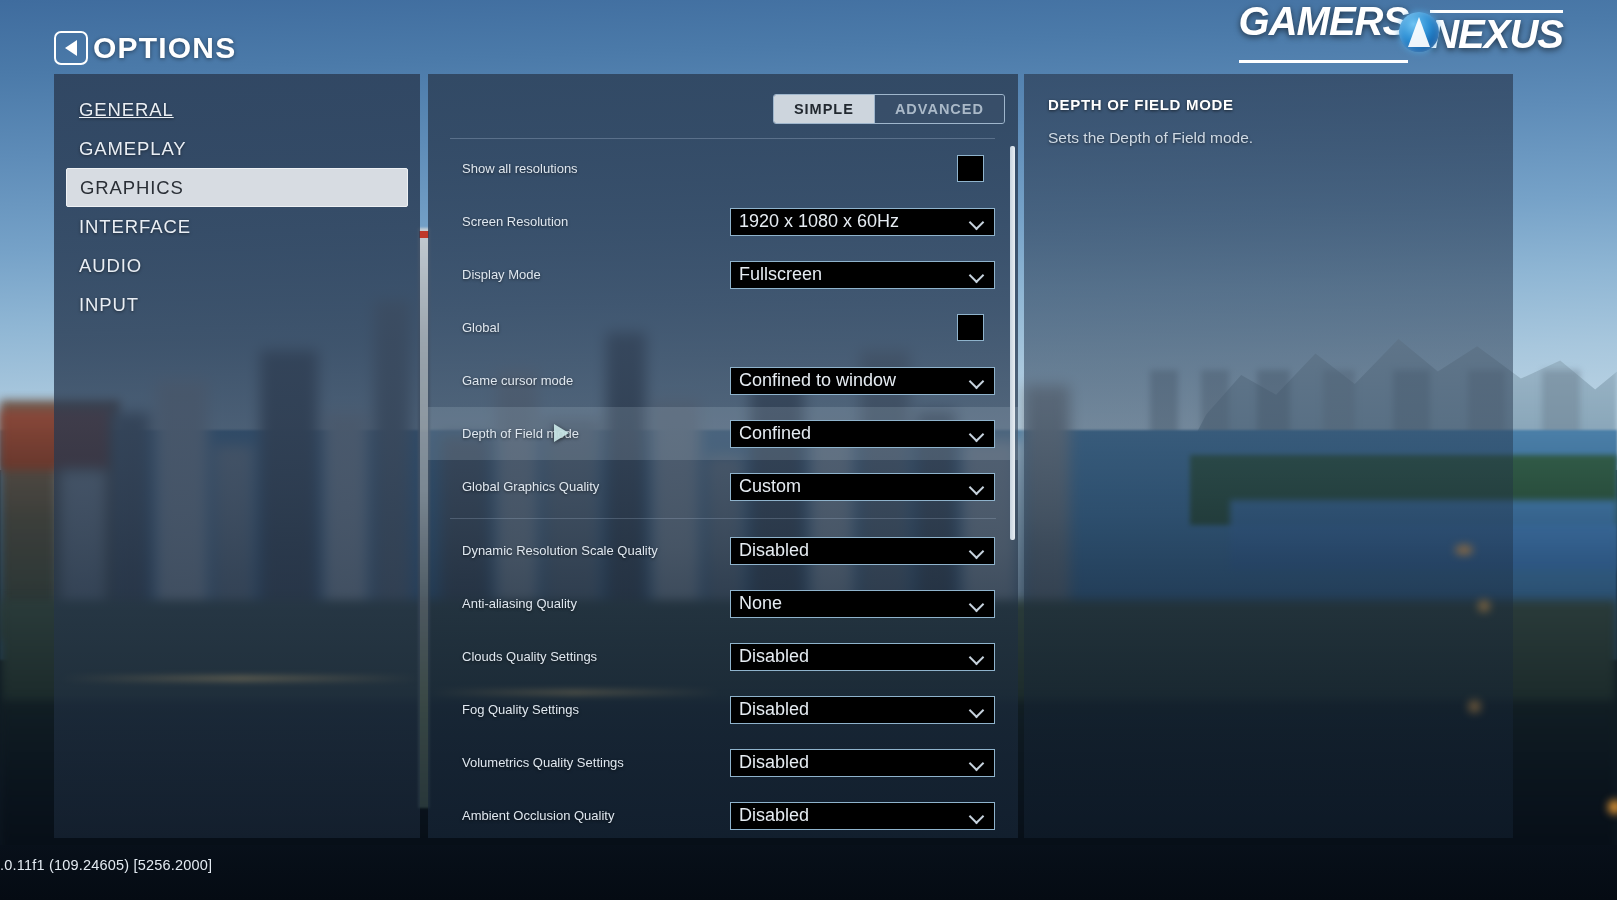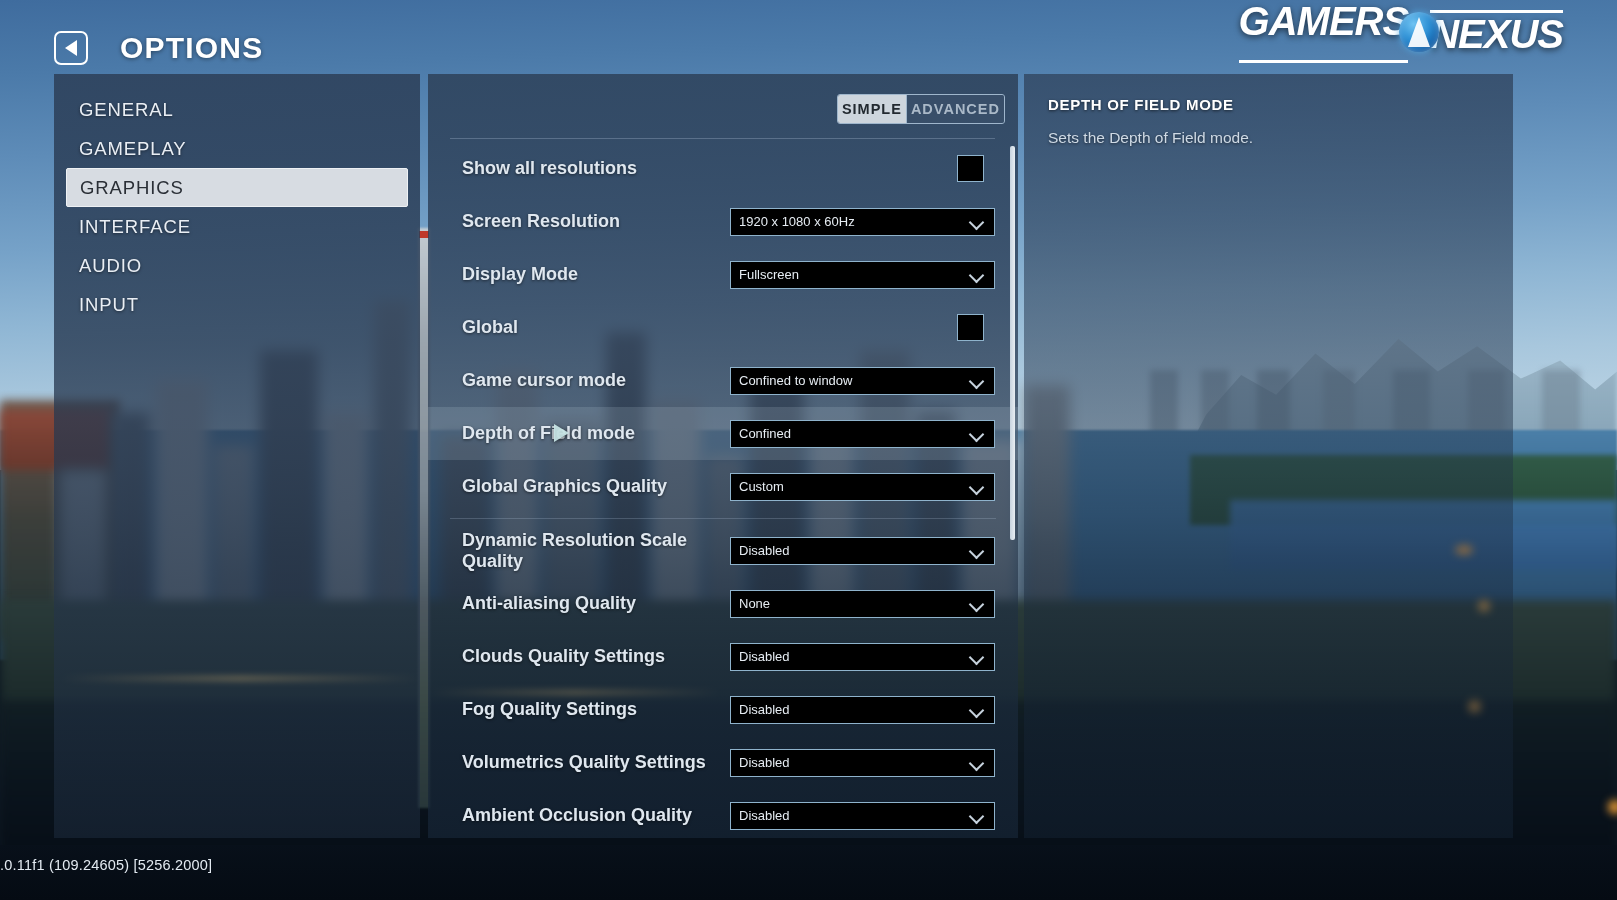--- a/index.html
+++ b/index.html
@@ -99,7 +99,7 @@
   
   #header {
     position: absolute; left: 54px; top: 31px; display: flex;
-    align-items: center; gap: 32px; z-index: 20;
+    align-items: center; gap: 5px; z-index: 20;
   }
   #back-btn {
     width: 34px; height: 34px; border: 2px solid #ffffff; border-radius: 7px;

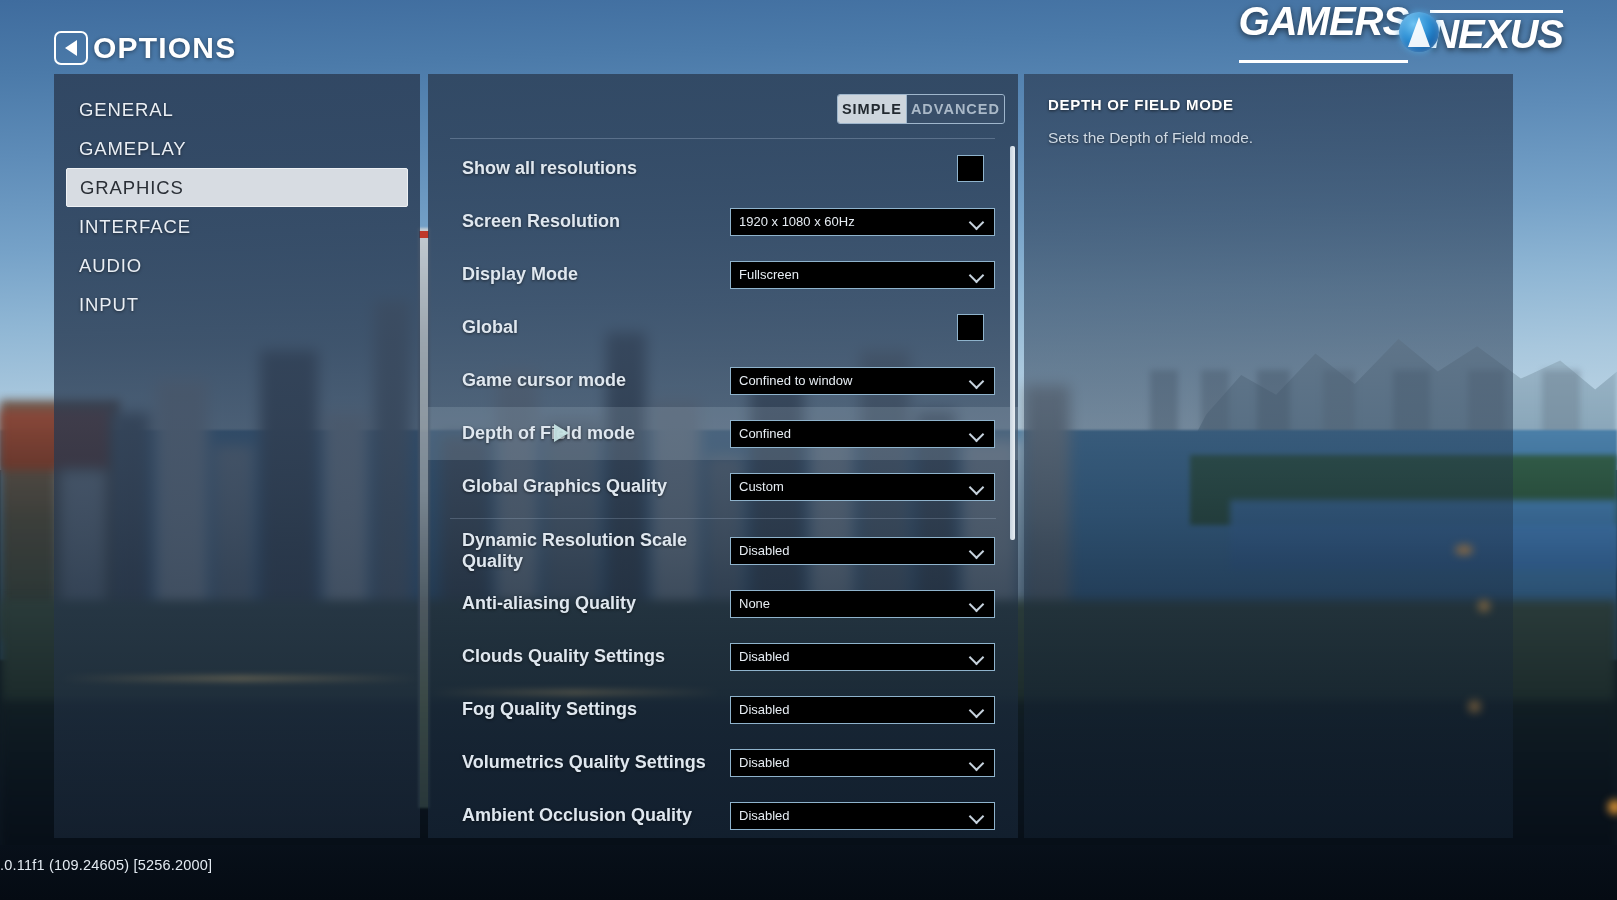--- a/index.html
+++ b/index.html
@@ -151,7 +151,7 @@
     cursor: pointer; border-radius: 2px;
     text-shadow: 0 1px 3px rgba(0,0,0,.5);
   }
-  .side-item:first-child { margin-top: 16px; }
+  .side-item:first-child { margin-top: 16px; text-decoration: underline; }
   .side-item.active {
     background: #d7dce2; color: #2a2f36; border: 1px solid #eef1f4;
     text-shadow: none;

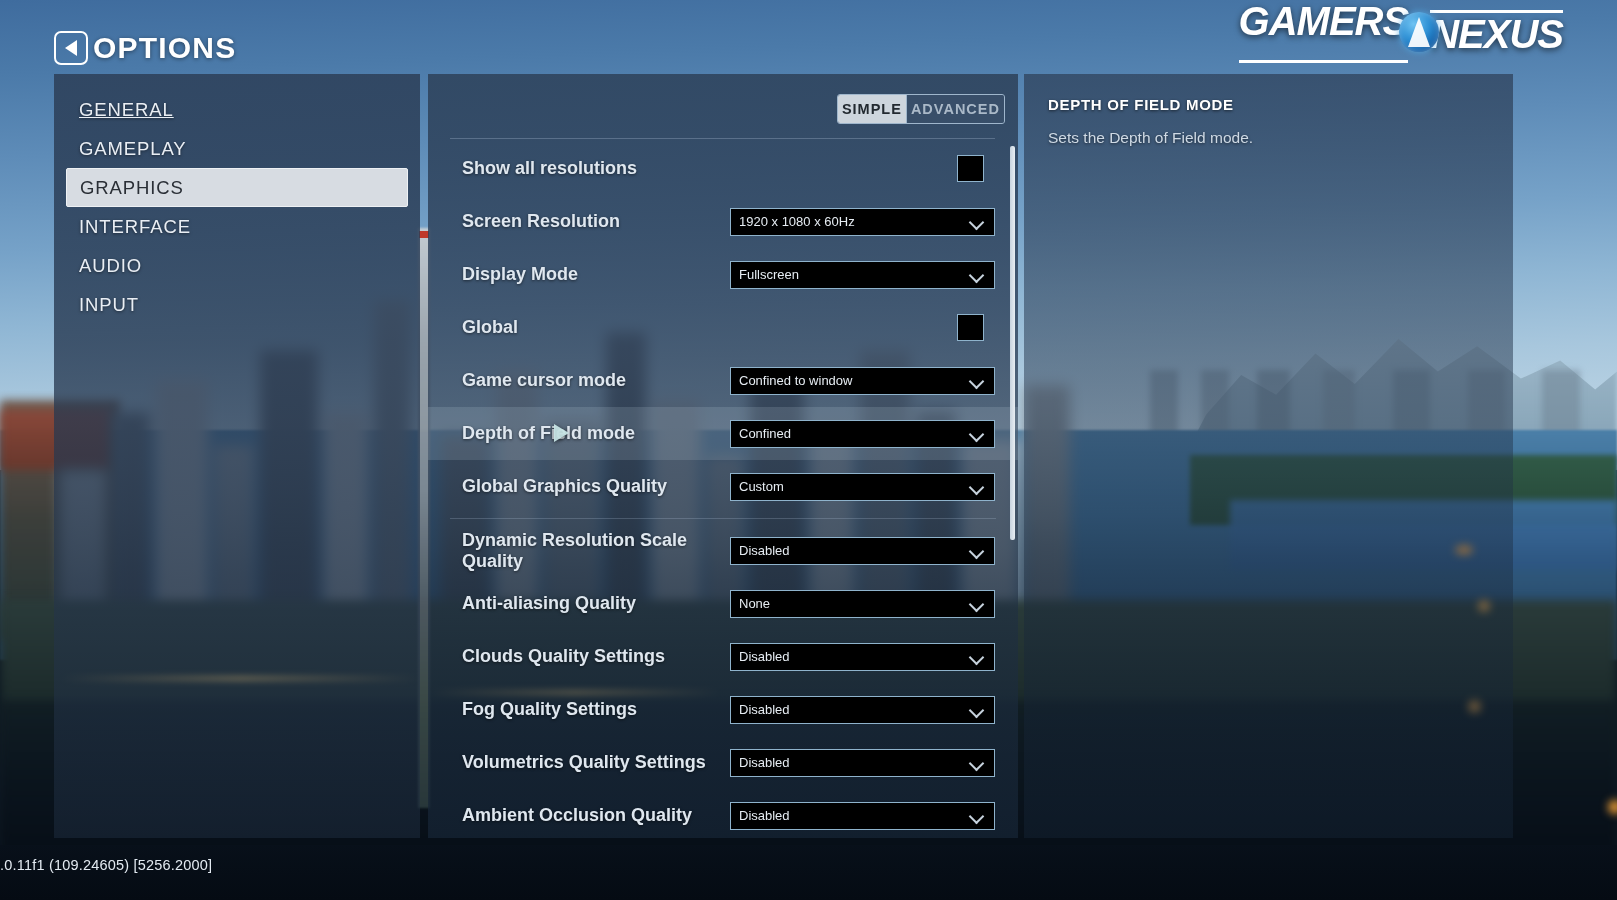--- a/index.html
+++ b/index.html
@@ -168,7 +168,7 @@
     border: 1px solid #9fb6cc; border-radius: 3px; overflow: hidden;
   }
   .tab {
-    padding: 6px 4px; font-size: 14.5px; font-weight: bold; letter-spacing: 1px;
+    padding: 6px 20px; font-size: 14.5px; font-weight: bold; letter-spacing: 1px;
     cursor: pointer; color: #aab9c8; background: rgba(60,82,108,.55);
   }
   .tab.active { background: #cdd5dd; color: #222930; }

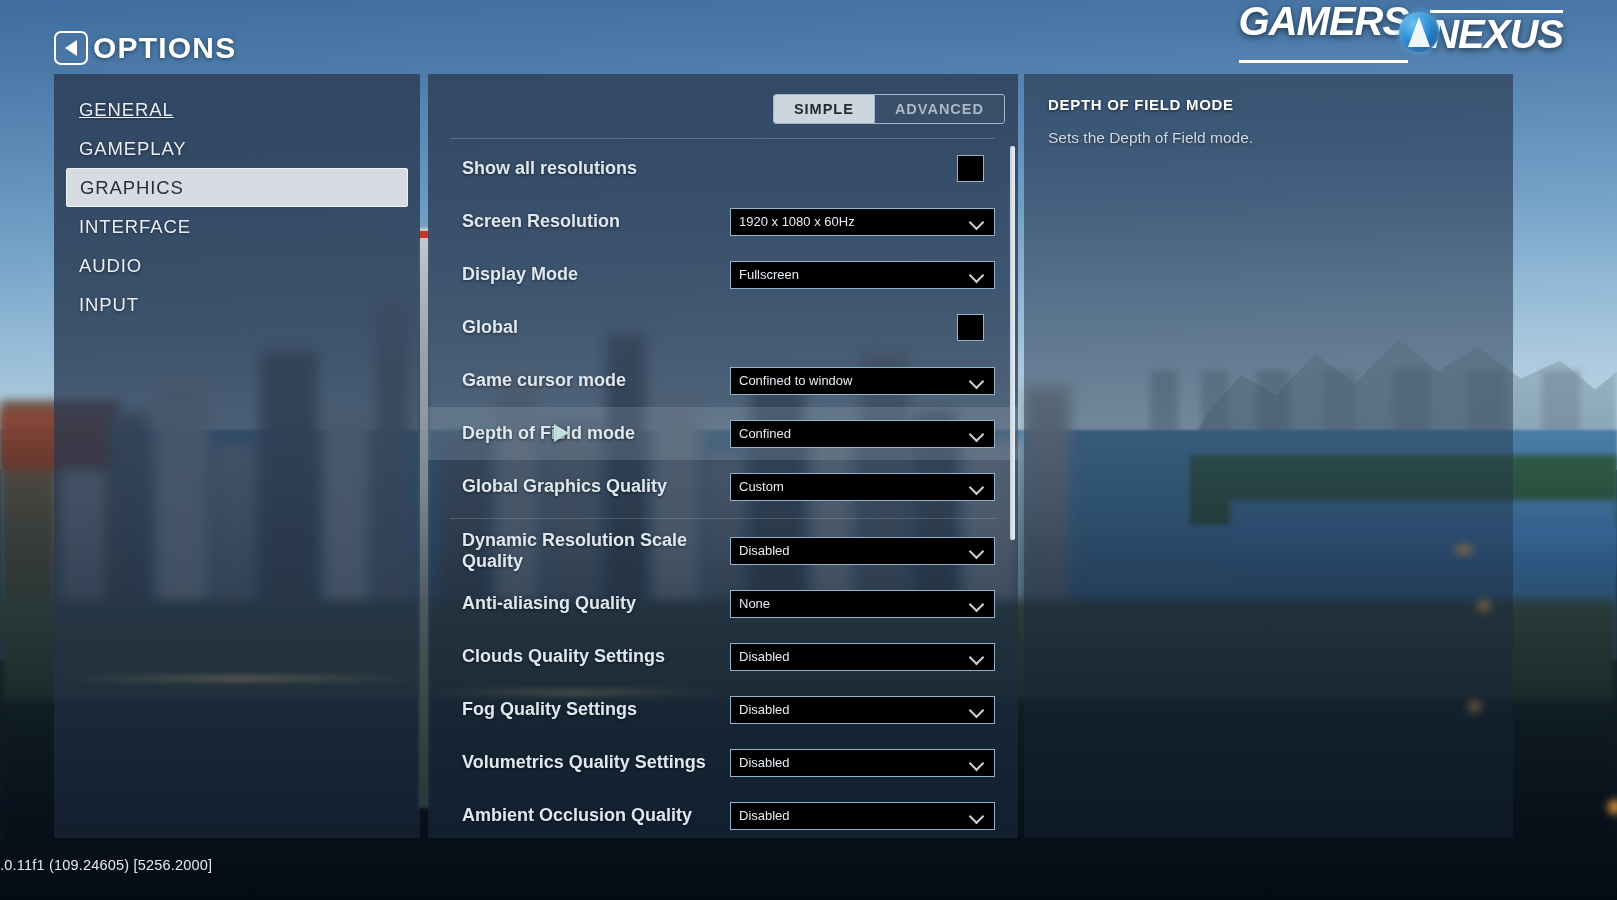--- a/index.html
+++ b/index.html
@@ -190,9 +190,8 @@
     height: 1px; margin: 5px 22px; background: rgba(190,210,230,.22);
   }
   .row-label {
-    color: #dfe7ef; font-size: 18px; flex: 1;
+    color: #dfe7ef; font-size: 13px; flex: 1;
     text-shadow: 0 1px 3px rgba(0,0,0,.55);
-    font-weight: bold;
   }
   .ctl-dropdown {
     width: 265px; height: 28px; background: #000000; border: 1px solid #8fb3cc;

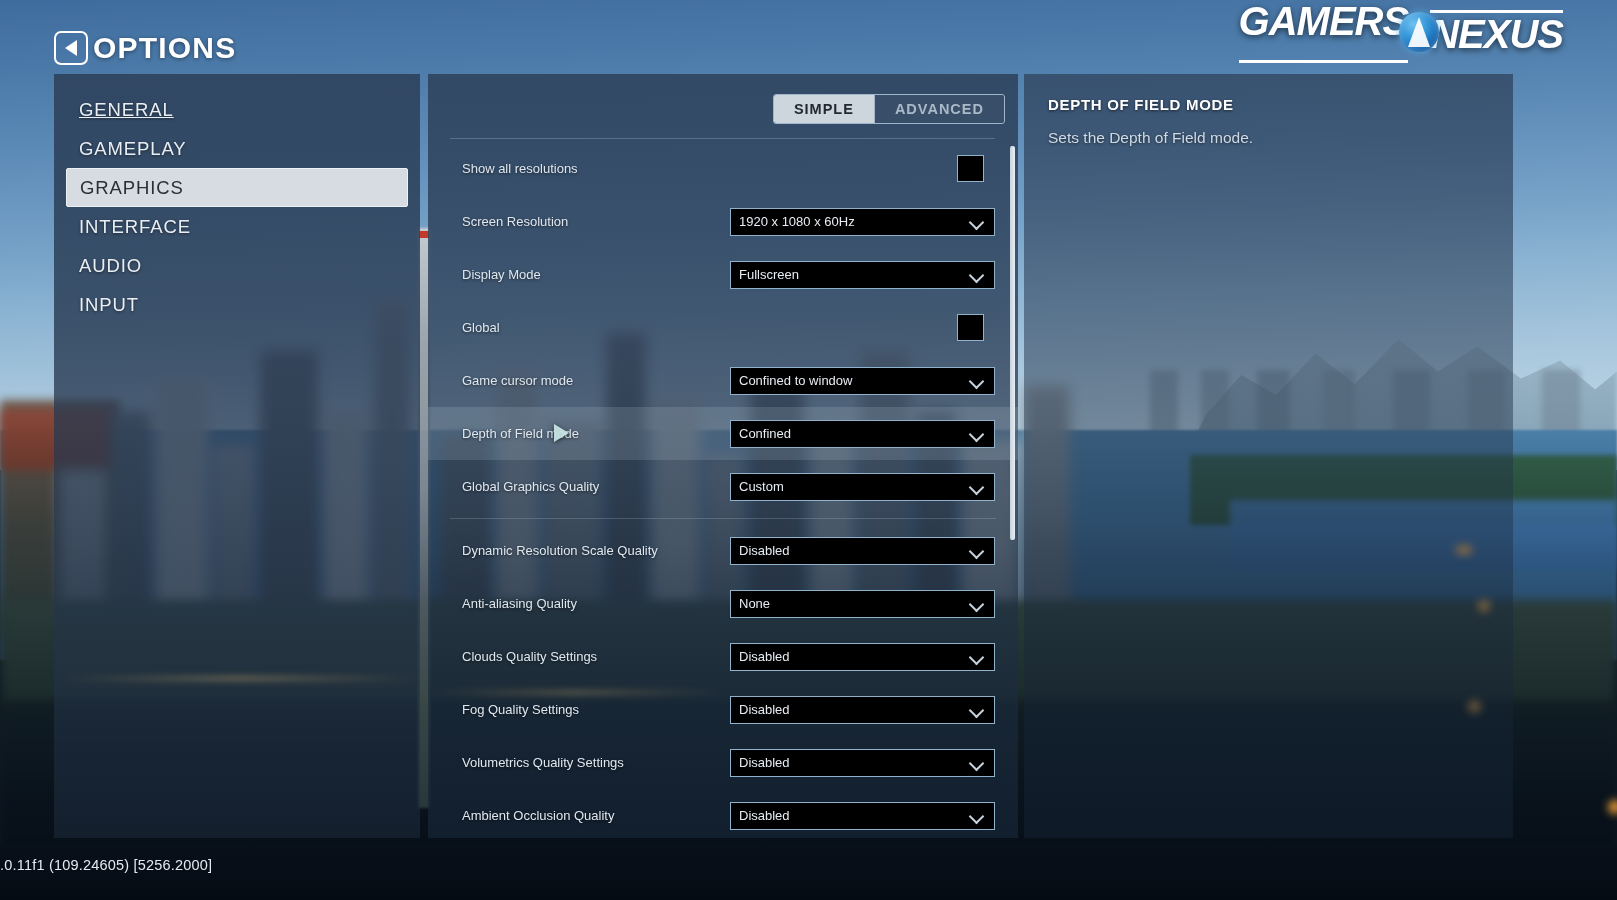--- a/index.html
+++ b/index.html
@@ -196,7 +196,7 @@
   .ctl-dropdown {
     width: 265px; height: 28px; background: #000000; border: 1px solid #8fb3cc;
     display: flex; align-items: center; padding: 0 8px;
-    color: #e6ecf2; font-size: 13px; cursor: pointer; position: relative;
+    color: #e6ecf2; font-size: 18px; cursor: pointer; position: relative;
   }
   .ctl-dropdown .chev {
     position: absolute; right: 12px; top: 8px; width: 11px; height: 11px;

